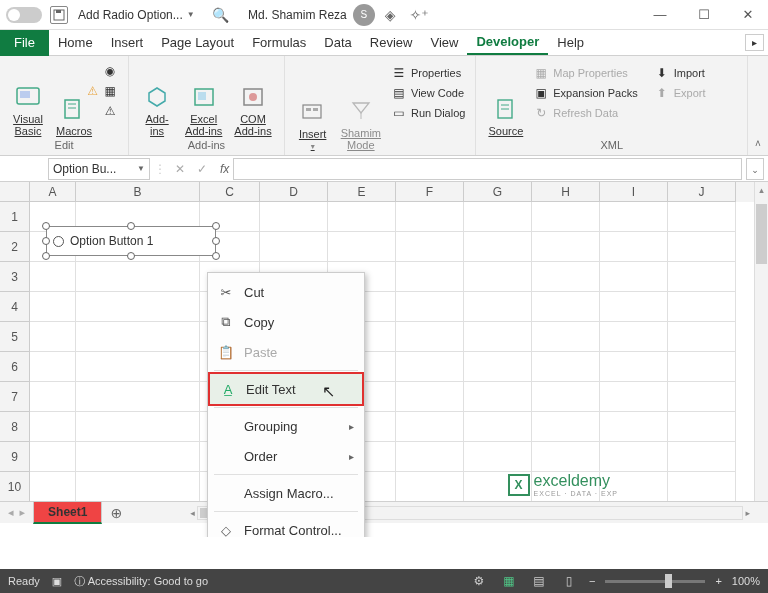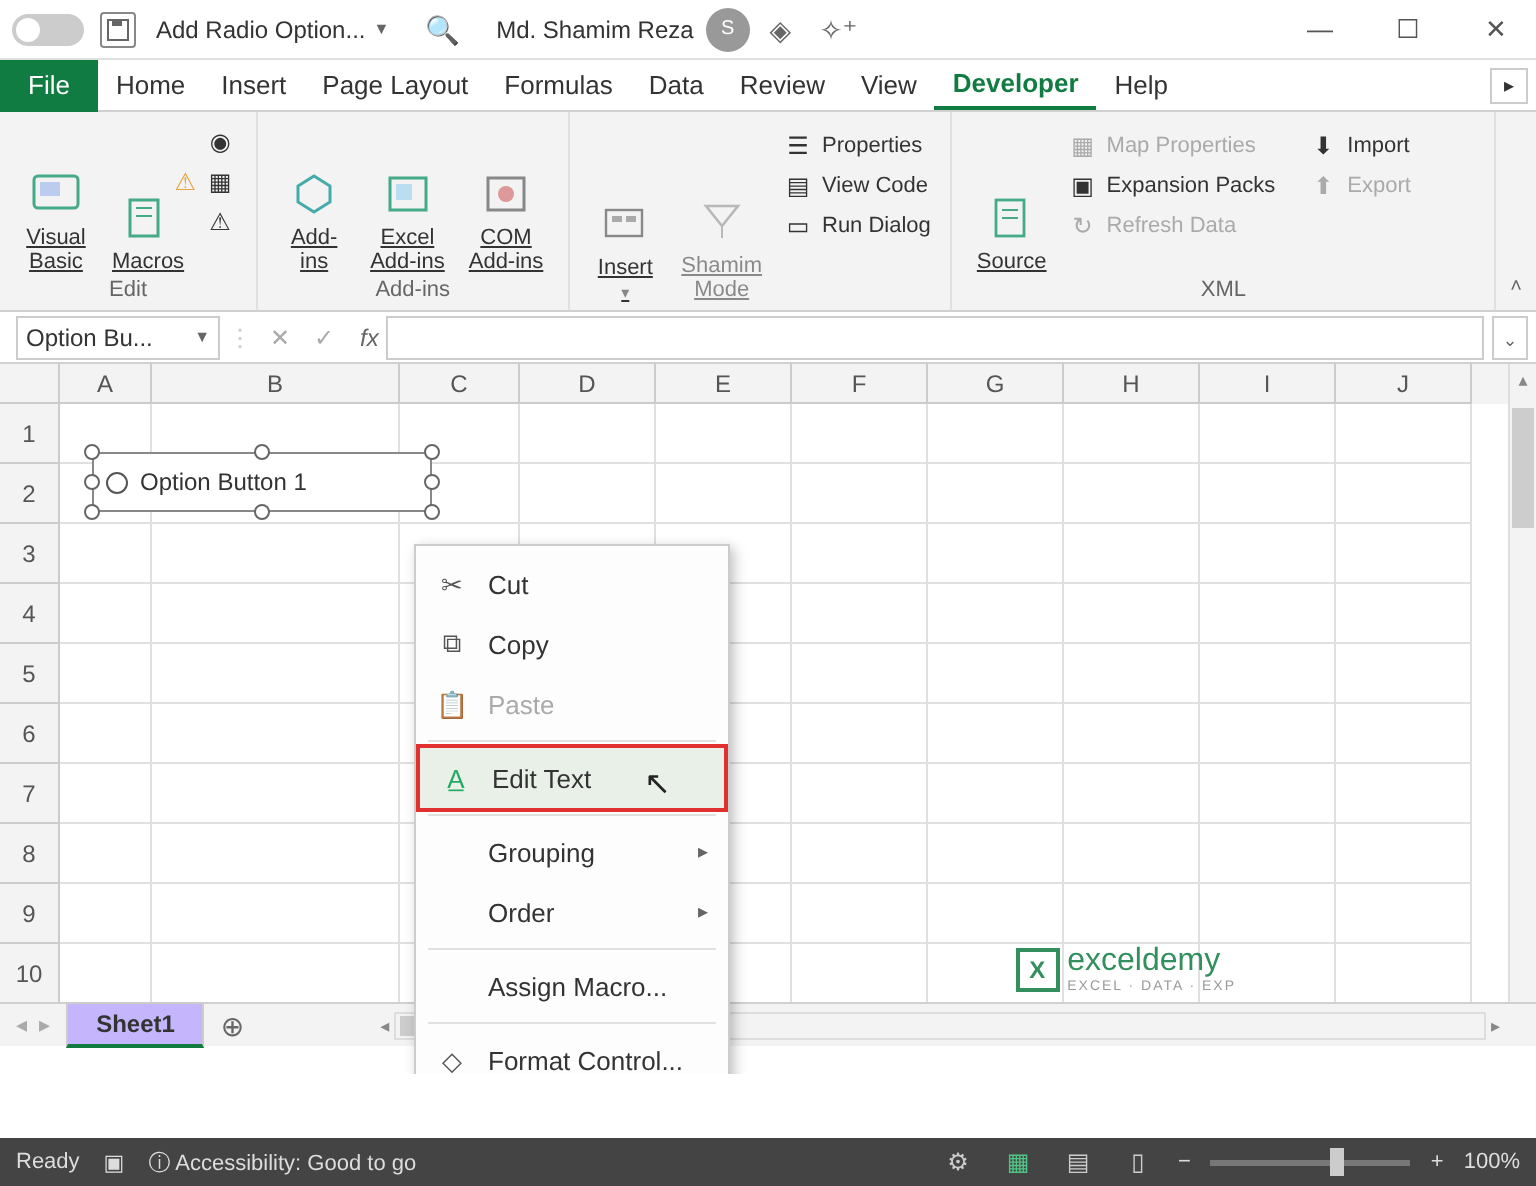--- a/index.html
+++ b/index.html
@@ -39,7 +39,7 @@
 .ribbon-mini-item.disabled { color: #aaa; }
 .ribbon-collapse { width: 20px; display: flex; align-items: flex-end; justify-content: center; padding-bottom: 6px; font-size: 10px; color: #666; border: none; }
 
-.name-formula { height: 26px; display: flex; align-items: center; border-bottom: 1px solid #d0d0d0; background: #fff; }
+.name-formula { height: 26px; display: flex; align-items: center; border-bottom: 1px solid #d0d0d0; background: #fff; padding-left: 40px; }
 .name-box { width: 102px; height: 22px; border: 1px solid #ccc; margin: 0 4px 0 8px; display: flex; align-items: center; padding: 0 4px; font-size: 12px; justify-content: space-between; }
 .name-box .dd2 { font-size: 8px; color: #666; }
 .formula-btns { display: flex; gap: 2px; margin: 0 4px; }

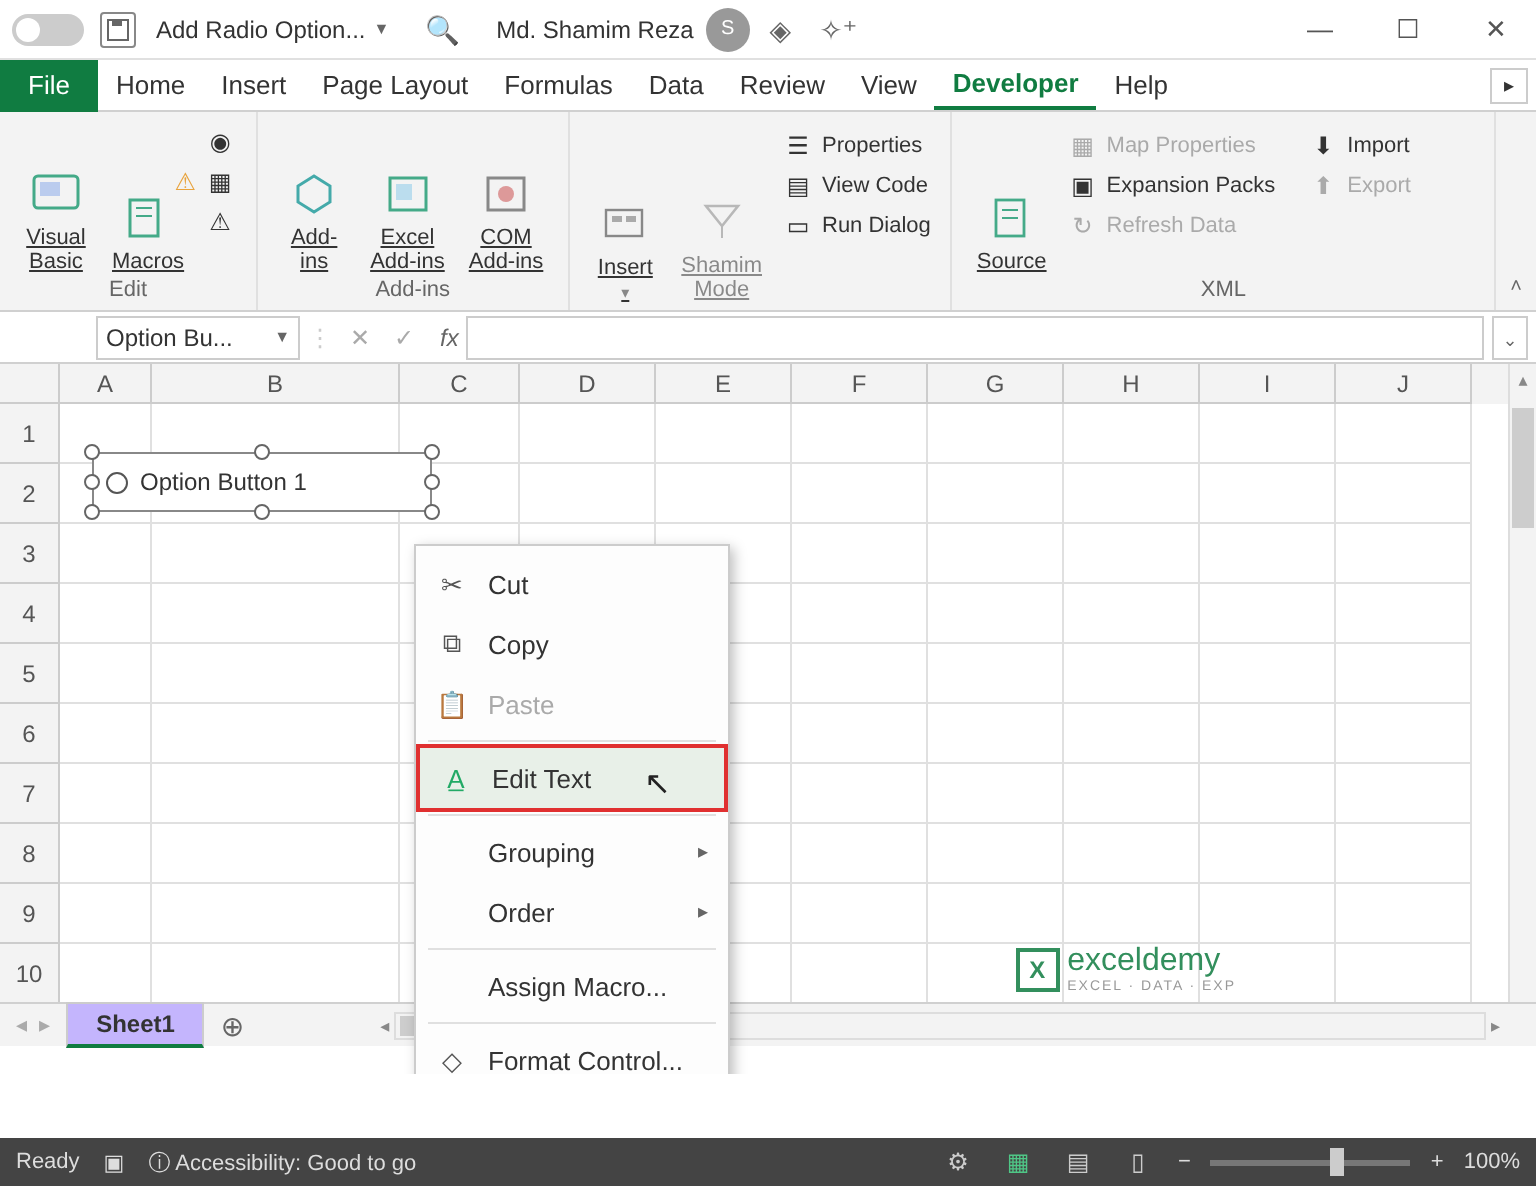--- a/index.html
+++ b/index.html
@@ -76,7 +76,7 @@
 
 .sheet-tabs { position: absolute; bottom: 14px; left: 0; right: 0; height: 22px; display: flex; align-items: center; background: #f3f3f3; border-top: 1px solid #d0d0d0; }
 .sheet-nav { display: flex; gap: 6px; padding: 0 8px; color: #aaa; font-size: 11px; }
-.sheet-tab { background: #c4b5fd; padding: 3px 14px; border: 1px solid #ccc; border-bottom: 2px solid #107c41; font-size: 12px; font-weight: 600; }
+.sheet-tab { background: #ef4444; padding: 3px 14px; border: 1px solid #ccc; border-bottom: 2px solid #107c41; font-size: 12px; font-weight: 600; }
 .sheet-add { padding: 0 8px; color: #666; font-size: 14px; }
 .hscroll-area { flex: 1; display: flex; align-items: center; margin-left: 60px; margin-right: 18px; }
 .hscroll-track { flex: 1; height: 14px; background: #f3f3f3; border: 1px solid #ddd; position: relative; }

